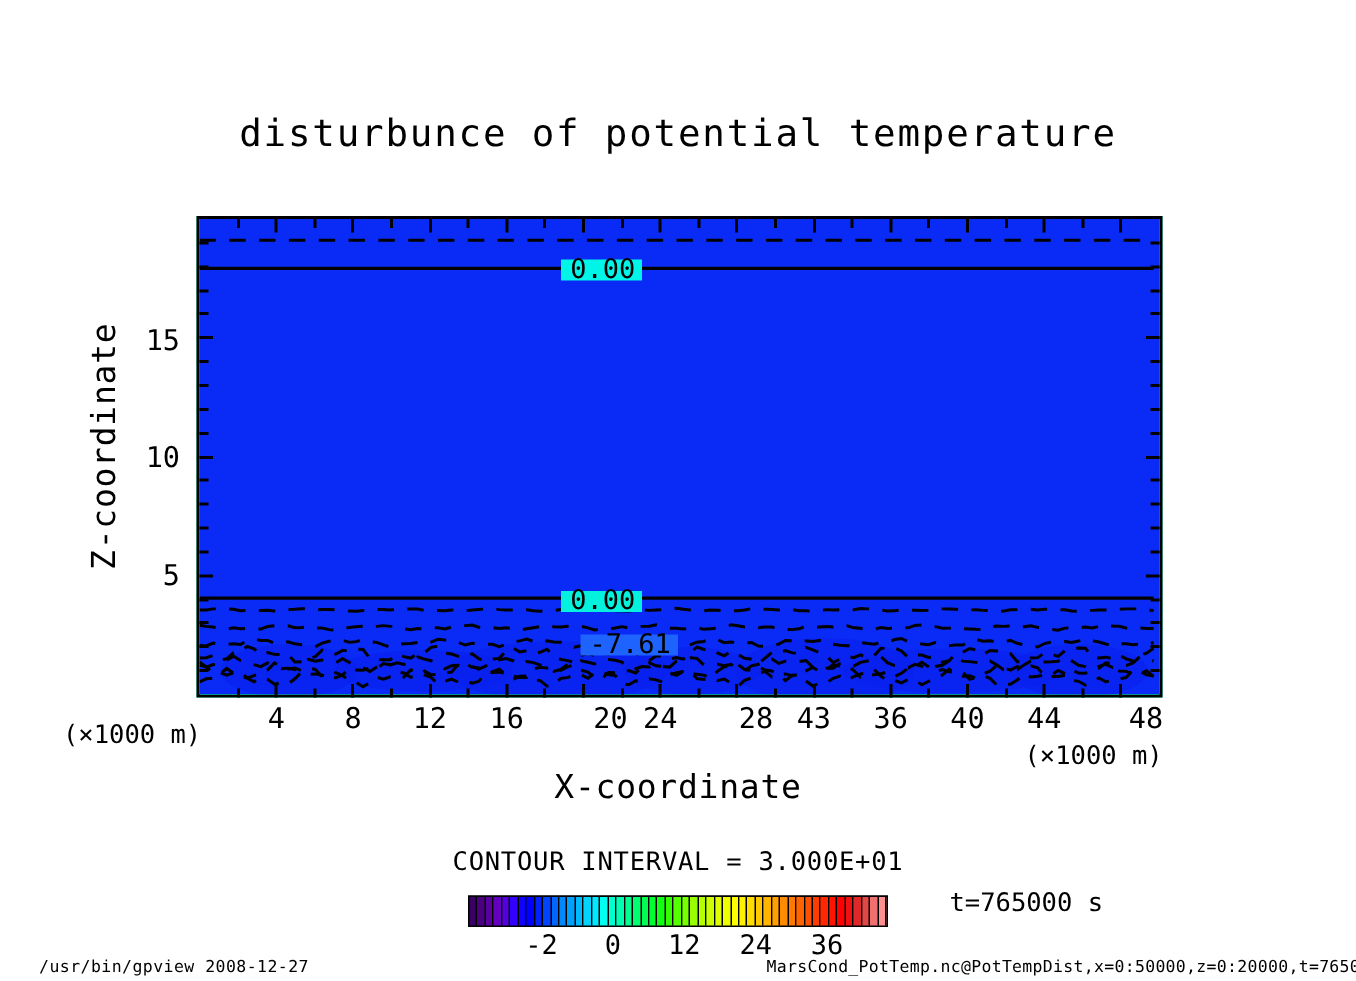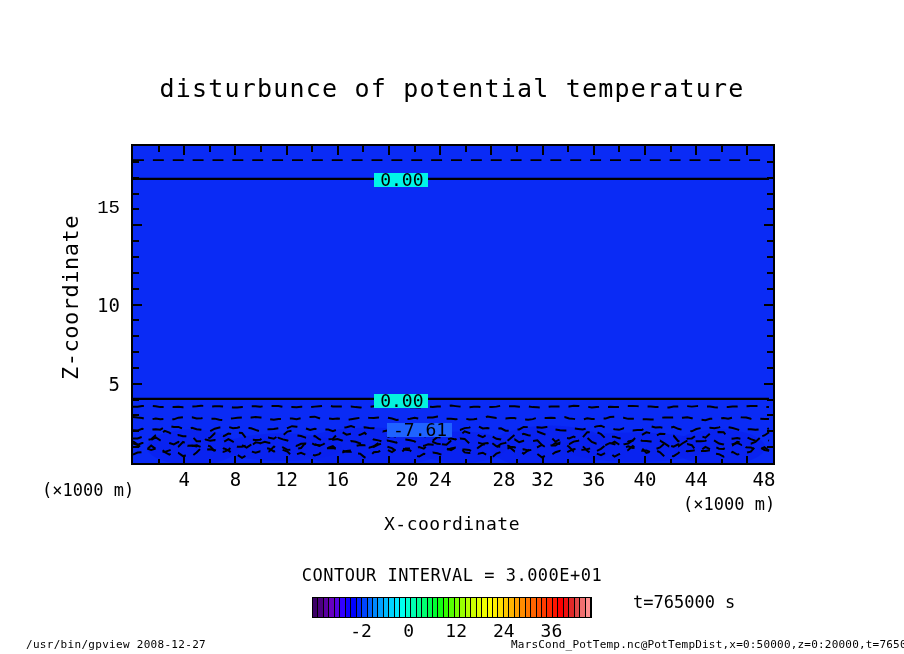--- a/index.html
+++ b/index.html
@@ -315,7 +315,7 @@
     <div class="tick" style="position: absolute; background: rgb(0, 0, 0); left: 767px; top: 160.85px; width: 6px; height: 2px;"></div>
     <div class="axis-label-y" style="top: 372.75px;">5</div>
     <div class="axis-label-y" style="top: 293.5px;">10</div>
-    <div class="axis-label-y" style="top: 197px; font-family: Liberation Mono, monospace;">15</div>
+    <div class="axis-label-y" style="top: 216px;">15</div>
   </div>
 
 <div id="xaxis-name">X-coordinate</div>

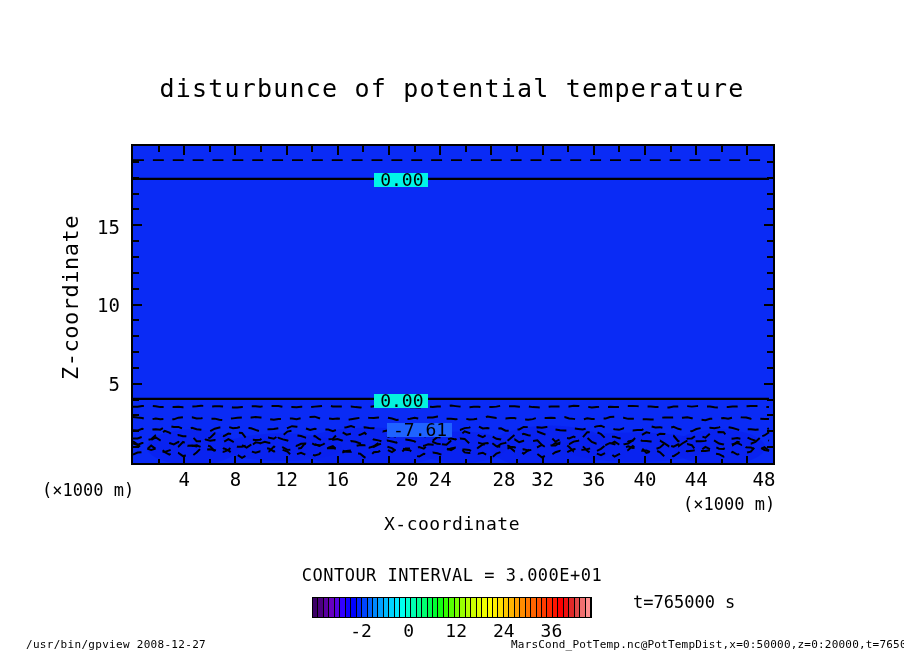--- a/index.html
+++ b/index.html
@@ -270,7 +270,7 @@
     <div class="axis-label-x" style="left: 407px;">20</div>
     <div class="axis-label-x" style="left: 440.2px;">24</div>
     <div class="axis-label-x" style="left: 504px;">28</div>
-    <div class="axis-label-x" style="left: 542.6px;">32</div>
+    <div class="axis-label-x" style="left: 542.6px;">43</div>
     <div class="axis-label-x" style="left: 593.8px;">36</div>
     <div class="axis-label-x" style="left: 645px;">40</div>
     <div class="axis-label-x" style="left: 696.2px;">44</div>

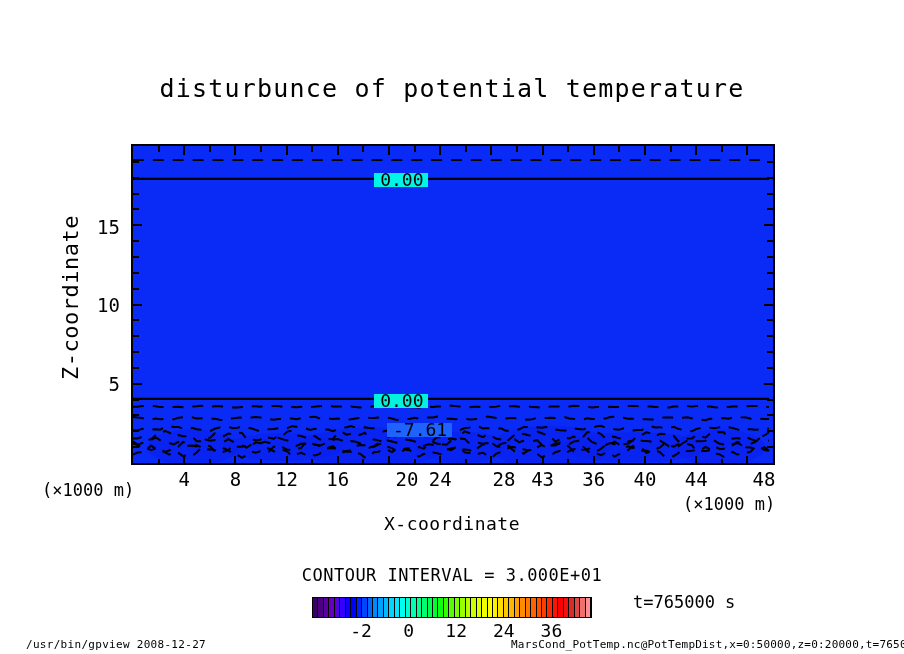--- a/index.html
+++ b/index.html
@@ -82,7 +82,7 @@
     top: 513px;
     width: 904px;
     text-align: center;
-    font-size: 18px;
+    font-size: 22px;
     letter-spacing: 0.5px;
   }
   #yaxis-name {

